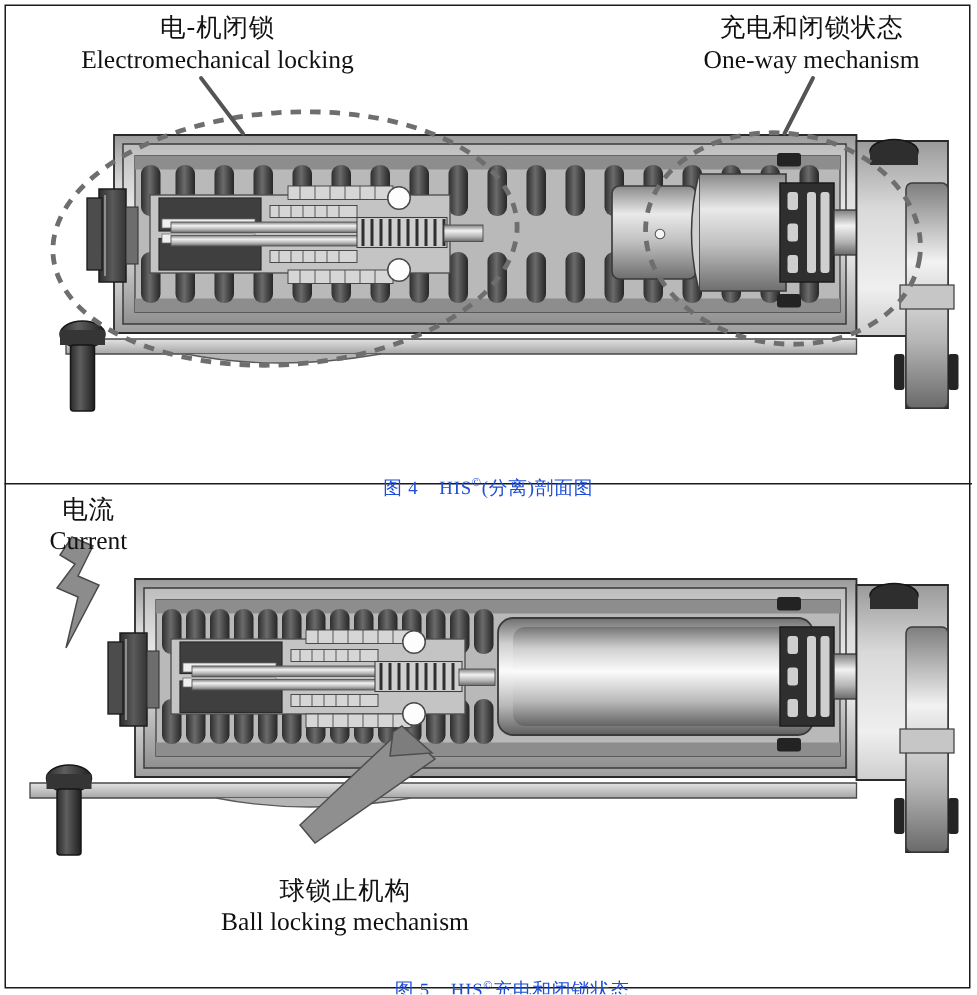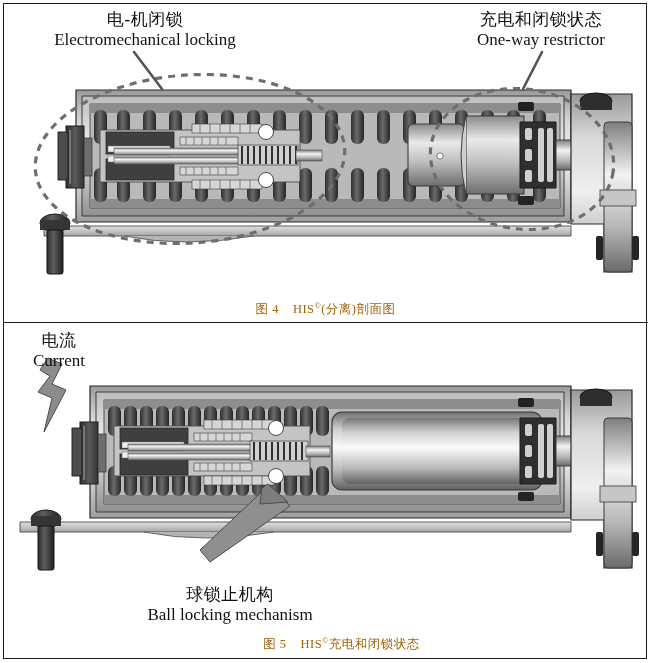--- a/index.html
+++ b/index.html
@@ -260,7 +260,7 @@
 
   <div class="lab" style="left:446px;top:9px;width:190px;">
     <div class="cn">充电和闭锁状态</div>
-    <div class="en">One-way restrictor</div>
+    <div class="en">One-way mechanism</div>
   </div>
 
   <div class="cap" style="left:0;top:301px;">

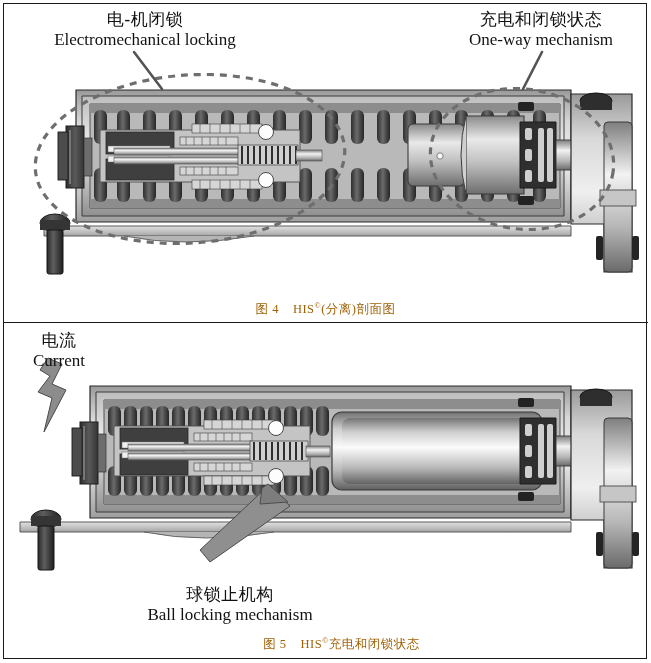--- a/index.html
+++ b/index.html
@@ -12,7 +12,7 @@
   .panel{position:absolute;overflow:hidden;}
 
   .cap{position:absolute;width:100%;text-align:center;font-family:"Liberation Serif",serif;
-       font-size:12.5px;color:#a16207;letter-spacing:.5px;white-space:nowrap;}
+       font-size:12.5px;color:#1d4ed8;letter-spacing:.5px;white-space:nowrap;margin-top:16px;}
   .cap .sp{display:inline-block;width:14px;}
   .cap sup{font-size:8px;vertical-align:super;}
 

